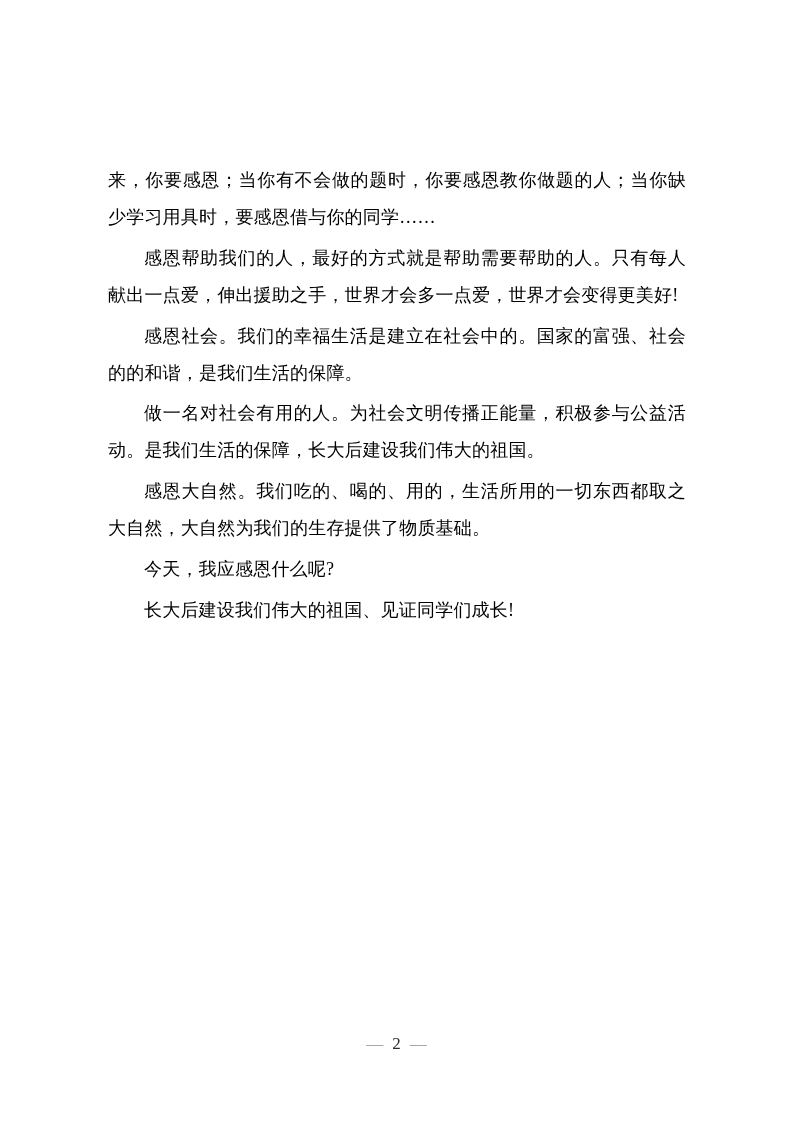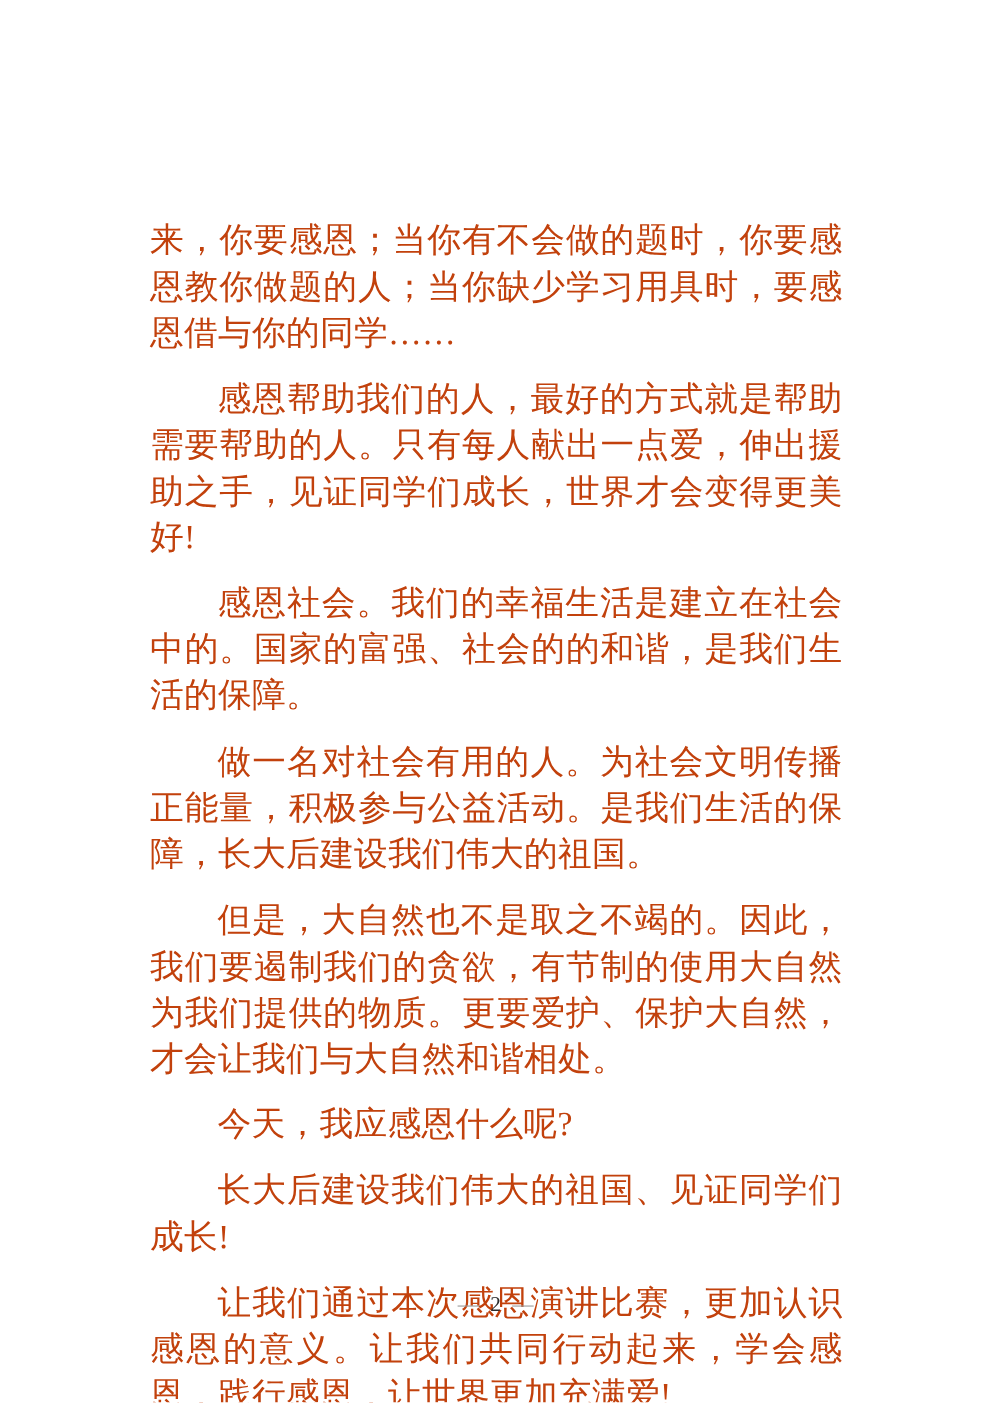--- a/index.html
+++ b/index.html
@@ -22,11 +22,11 @@
     width: 586px;
   }
   .para {
-    margin: 16px;
+    margin: 4px;
     padding: 0;
-    font-size: 27px;
+    font-size: 18px;
     line-height: 36.9px;
-    color: #c2410c;
+    color: #000000;
     text-align: justify;
     text-justify: inter-character;
     word-break: normal;

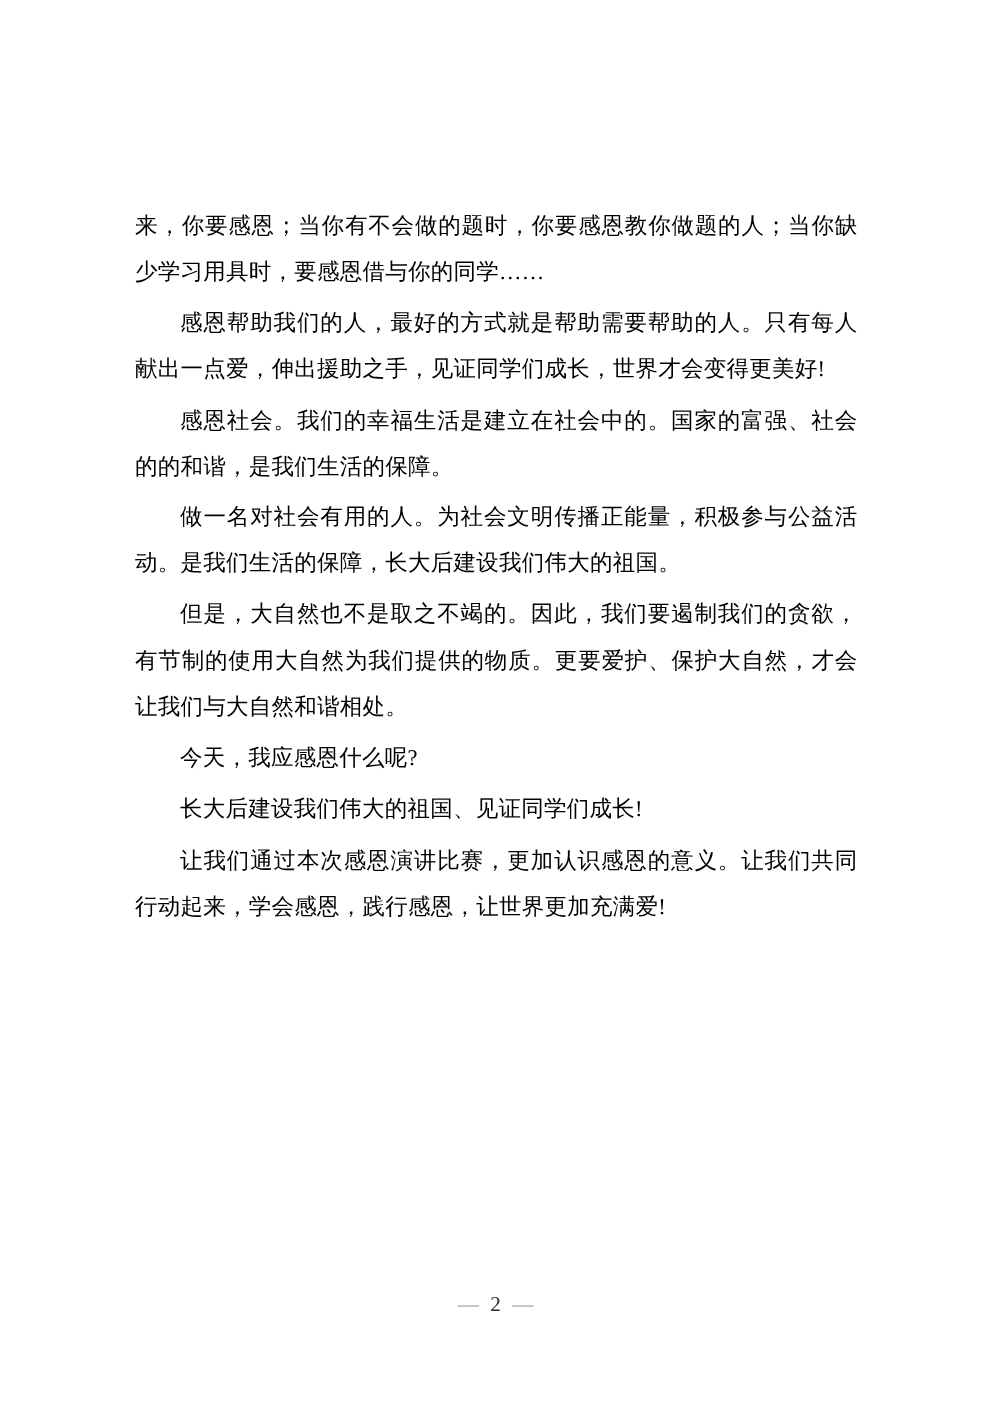--- a/index.html
+++ b/index.html
@@ -62,7 +62,7 @@
 
   <div class="text-block">
     <p class="para">来，你要感恩；当你有不会做的题时，你要感恩教你做题的人；当你缺少学习用具时，要感恩借与你的同学……</p>
-    <p class="para indent">感恩帮助我们的人，最好的方式就是帮助需要帮助的人。只有每人献出一点爱，伸出援助之手，见证同学们成长，世界才会变得更美好!</p>
+    <p class="para indent">感恩帮助我们的人，最好的方式就是帮助需要帮助的人。只有每人献出一点爱，伸出援助之手，世界才会多一点爱，世界才会变得更美好!</p>
     <p class="para indent">感恩社会。我们的幸福生活是建立在社会中的。国家的富强、社会的的和谐，是我们生活的保障。</p>
     <p class="para indent">做一名对社会有用的人。为社会文明传播正能量，积极参与公益活动。是我们生活的保障，长大后建设我们伟大的祖国。</p>
     <p class="para indent">但是，大自然也不是取之不竭的。因此，我们要遏制我们的贪欲，有节制的使用大自然为我们提供的物质。更要爱护、保护大自然，才会让我们与大自然和谐相处。</p>

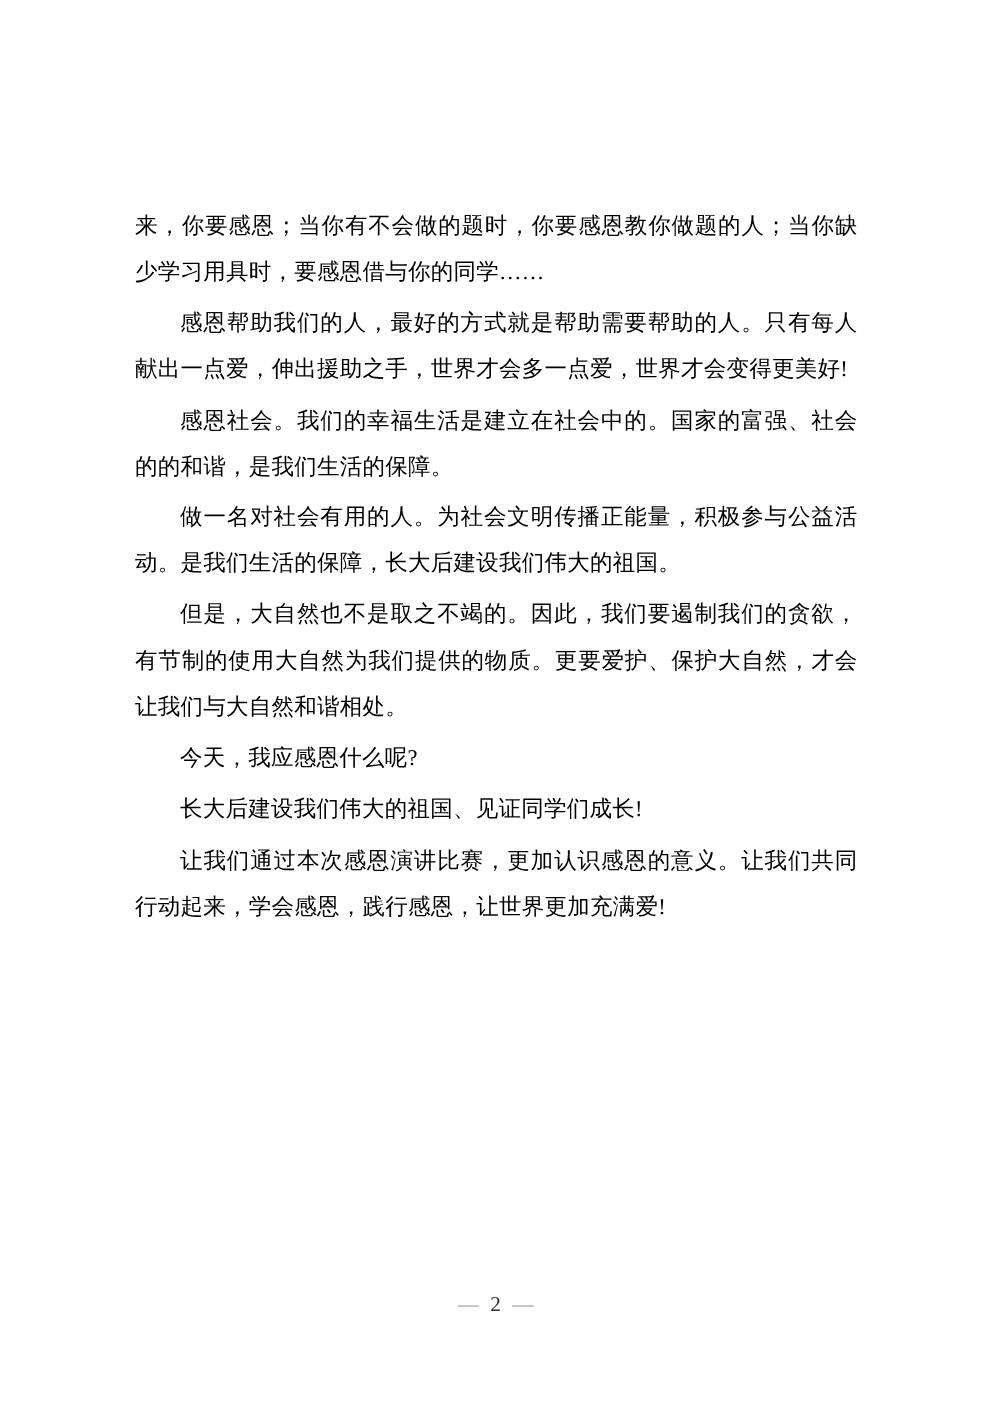--- a/index.html
+++ b/index.html
@@ -65,6 +65,7 @@
     <p class="para indent">感恩帮助我们的人，最好的方式就是帮助需要帮助的人。只有每人献出一点爱，伸出援助之手，世界才会多一点爱，世界才会变得更美好!</p>
     <p class="para indent">感恩社会。我们的幸福生活是建立在社会中的。国家的富强、社会的的和谐，是我们生活的保障。</p>
     <p class="para indent">做一名对社会有用的人。为社会文明传播正能量，积极参与公益活动。是我们生活的保障，长大后建设我们伟大的祖国。</p>
+    <p class="para indent">感恩大自然。我们吃的、喝的、用的，生活所用的一切东西都取之大自然，大自然为我们的生存提供了物质基础。</p>
     <p class="para indent">但是，大自然也不是取之不竭的。因此，我们要遏制我们的贪欲，有节制的使用大自然为我们提供的物质。更要爱护、保护大自然，才会让我们与大自然和谐相处。</p>
     <p class="para indent">今天，我应感恩什么呢?</p>
     <p class="para indent">长大后建设我们伟大的祖国、见证同学们成长!</p>

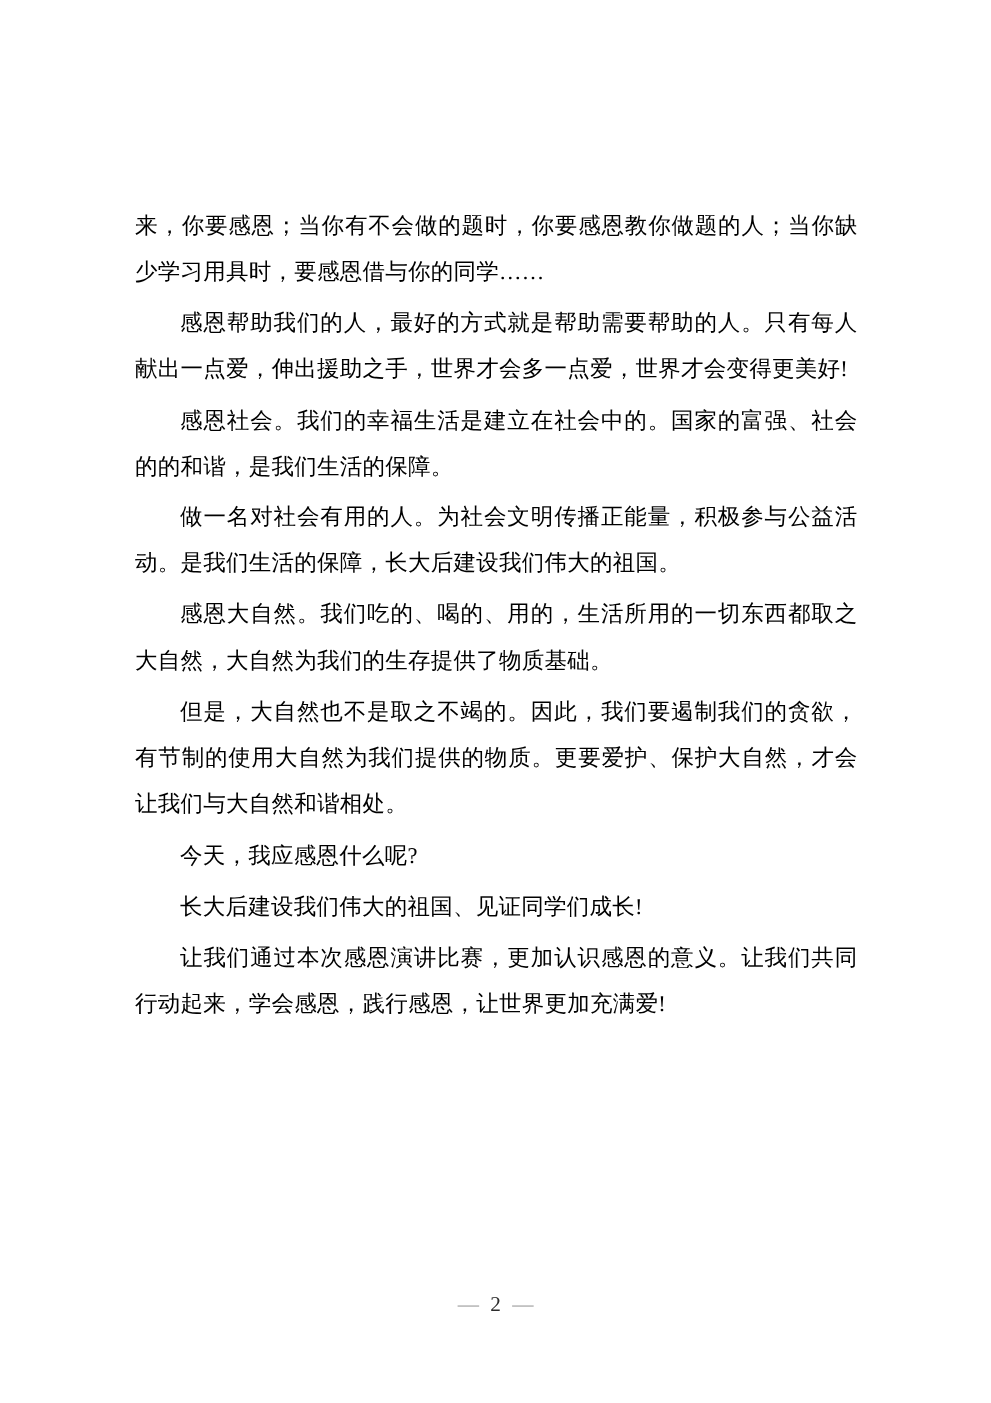--- a/index.html
+++ b/index.html
@@ -66,7 +66,6 @@
     <p class="para indent">感恩社会。我们的幸福生活是建立在社会中的。国家的富强、社会的的和谐，是我们生活的保障。</p>
     <p class="para indent">做一名对社会有用的人。为社会文明传播正能量，积极参与公益活动。是我们生活的保障，长大后建设我们伟大的祖国。</p>
     <p class="para indent">感恩大自然。我们吃的、喝的、用的，生活所用的一切东西都取之大自然，大自然为我们的生存提供了物质基础。</p>
-    <p class="para indent">但是，大自然也不是取之不竭的。因此，我们要遏制我们的贪欲，有节制的使用大自然为我们提供的物质。更要爱护、保护大自然，才会让我们与大自然和谐相处。</p>
     <p class="para indent">今天，我应感恩什么呢?</p>
     <p class="para indent">长大后建设我们伟大的祖国、见证同学们成长!</p>
     <p class="para indent">让我们通过本次感恩演讲比赛，更加认识感恩的意义。让我们共同行动起来，学会感恩，践行感恩，让世界更加充满爱!</p>

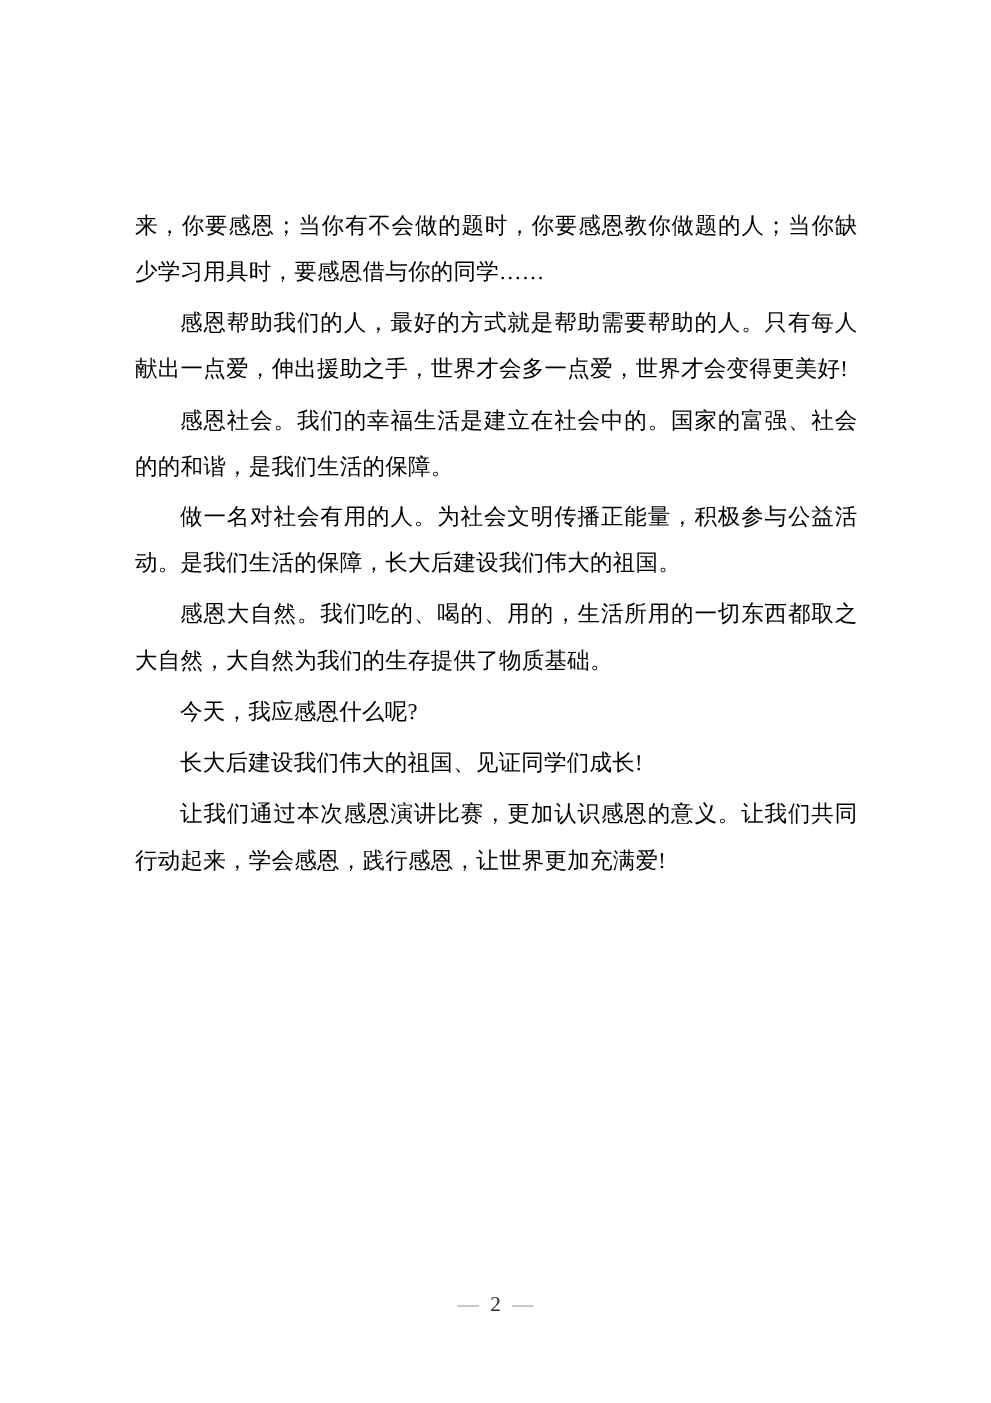--- a/index.html
+++ b/index.html
@@ -68,7 +68,6 @@
     <p class="para indent">感恩大自然。我们吃的、喝的、用的，生活所用的一切东西都取之大自然，大自然为我们的生存提供了物质基础。</p>
     <p class="para indent">今天，我应感恩什么呢?</p>
     <p class="para indent">长大后建设我们伟大的祖国、见证同学们成长!</p>
-    <p class="para indent">让我们通过本次感恩演讲比赛，更加认识感恩的意义。让我们共同行动起来，学会感恩，践行感恩，让世界更加充满爱!</p>
   </div>
 
   <div class="footer">

